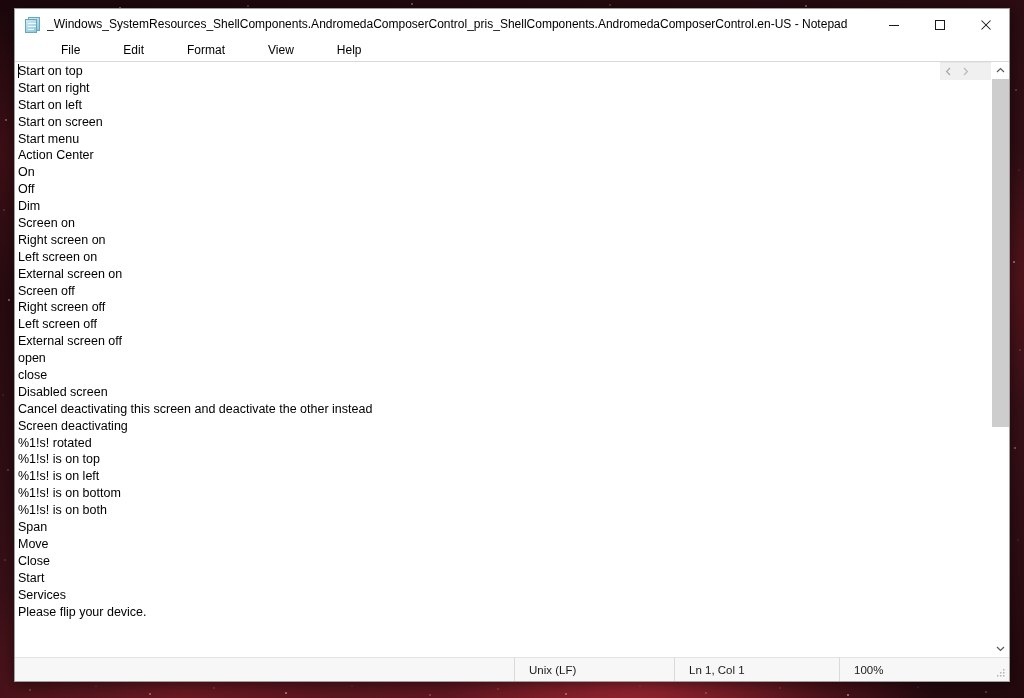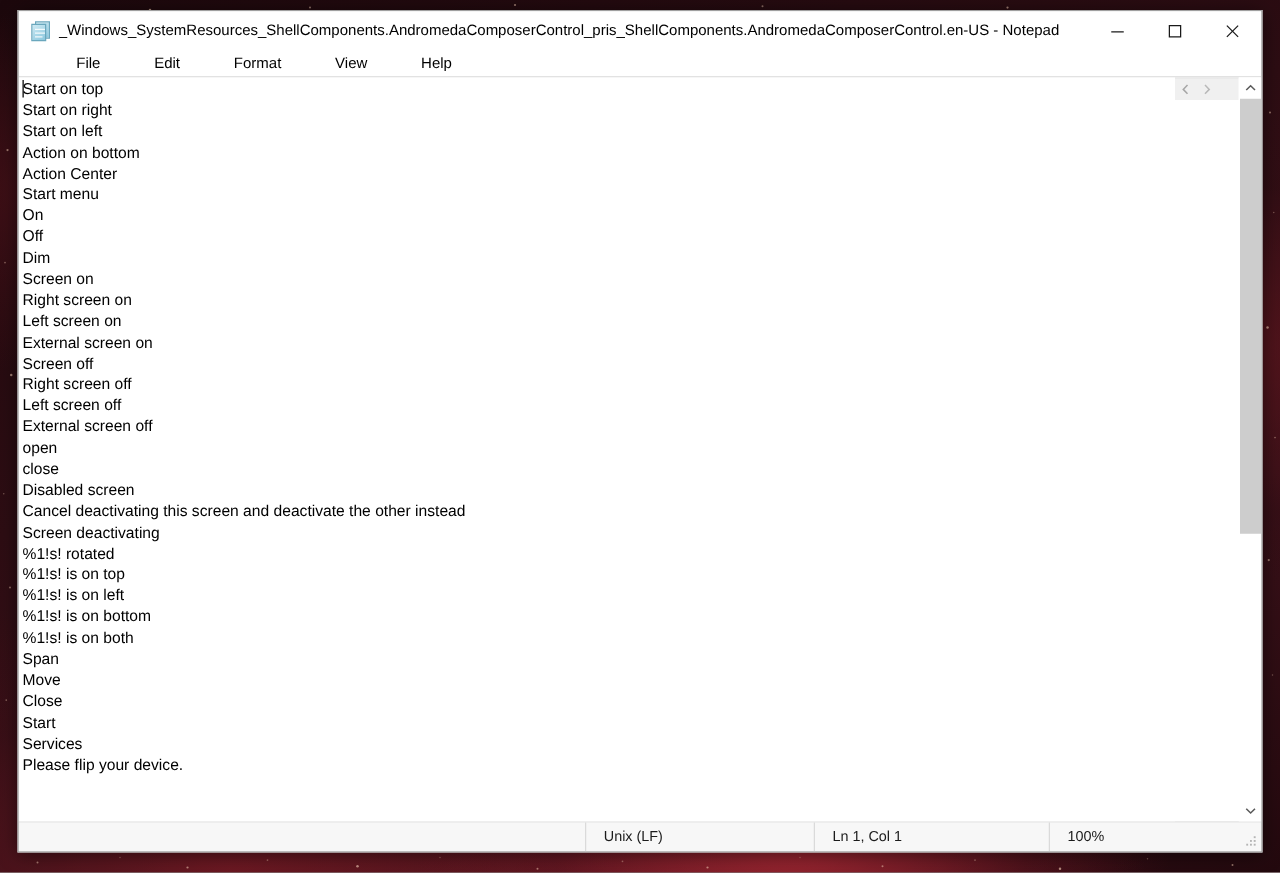--- a/index.html
+++ b/index.html
@@ -357,7 +357,7 @@
             <div class="text-line">Start on top</div>
             <div class="text-line">Start on right</div>
             <div class="text-line">Start on left</div>
-            <div class="text-line">Action on bottom</div>
+            <div class="text-line">Start on screen</div>
             <div class="text-line">Action Center</div>
             <div class="text-line">Start menu</div>
             <div class="text-line">On</div>

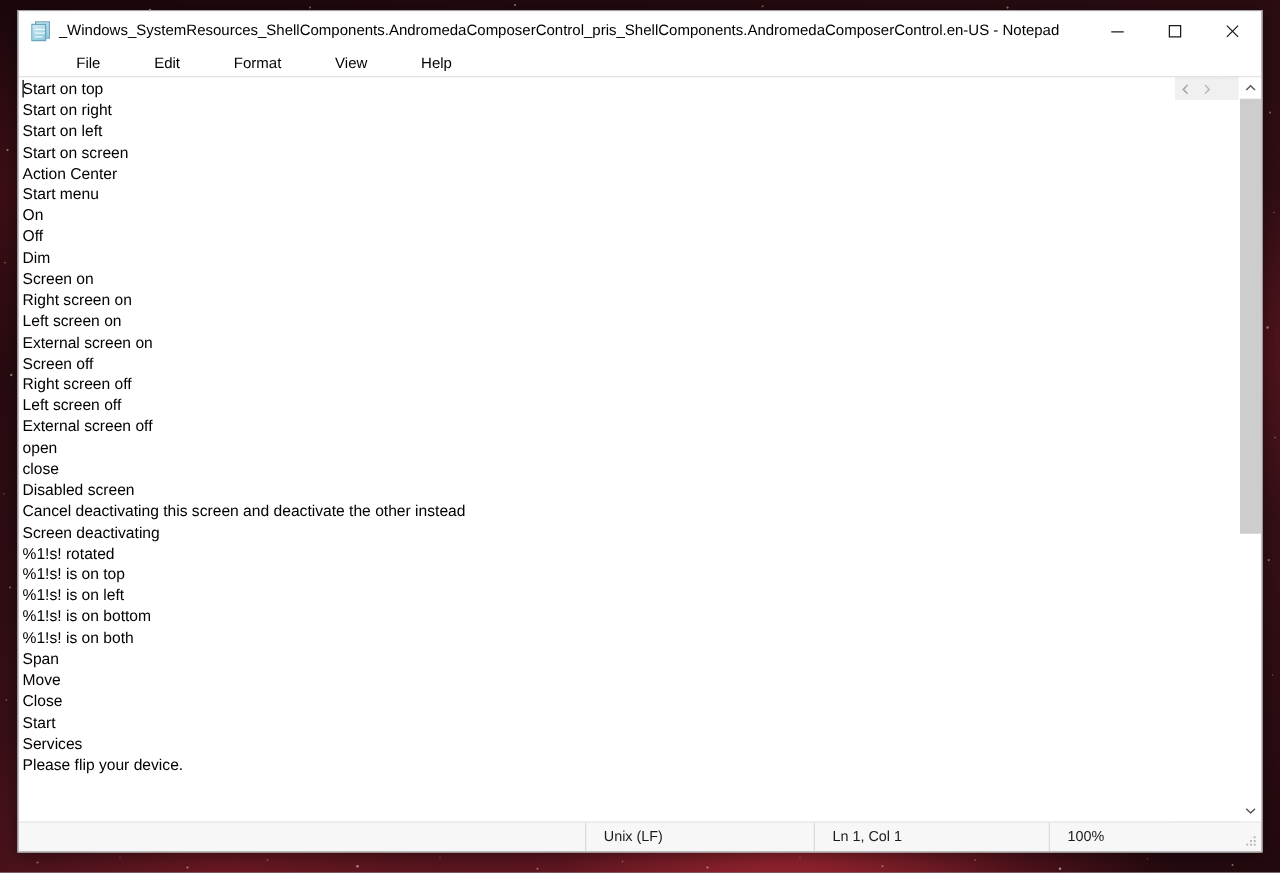--- a/index.html
+++ b/index.html
@@ -358,8 +358,8 @@
             <div class="text-line">Start on right</div>
             <div class="text-line">Start on left</div>
             <div class="text-line">Start on screen</div>
+            <div class="text-line">Start menu</div>
             <div class="text-line">Action Center</div>
-            <div class="text-line">Start menu</div>
             <div class="text-line">On</div>
             <div class="text-line">Off</div>
             <div class="text-line">Dim</div>

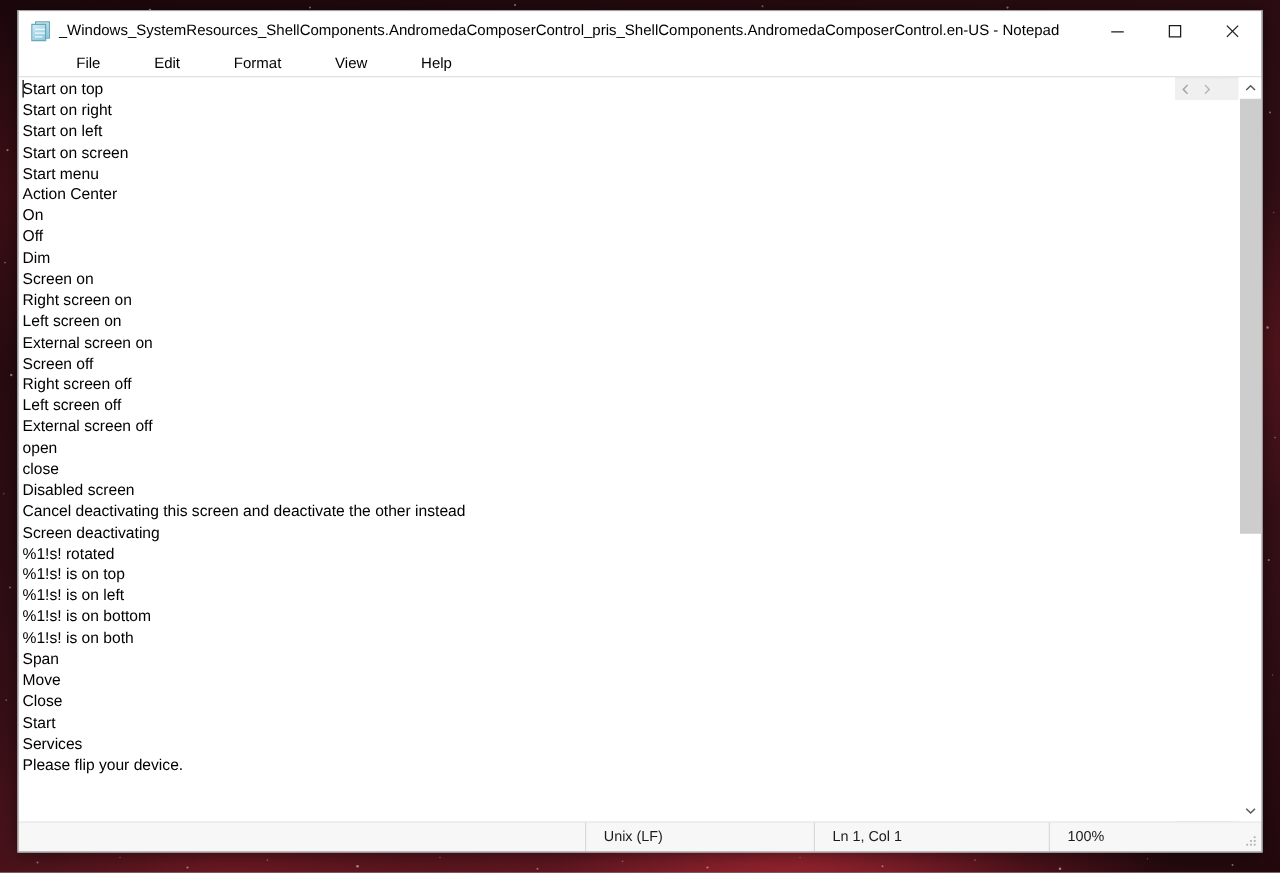--- a/index.html
+++ b/index.html
@@ -240,7 +240,6 @@
     border-left: 1px solid #dadada;
     padding-left: 14px;
     box-sizing: border-box;
-    margin-left: 23px;
   }
   #status-encoding { width: 160px; }
   #status-position { width: 165px; }

